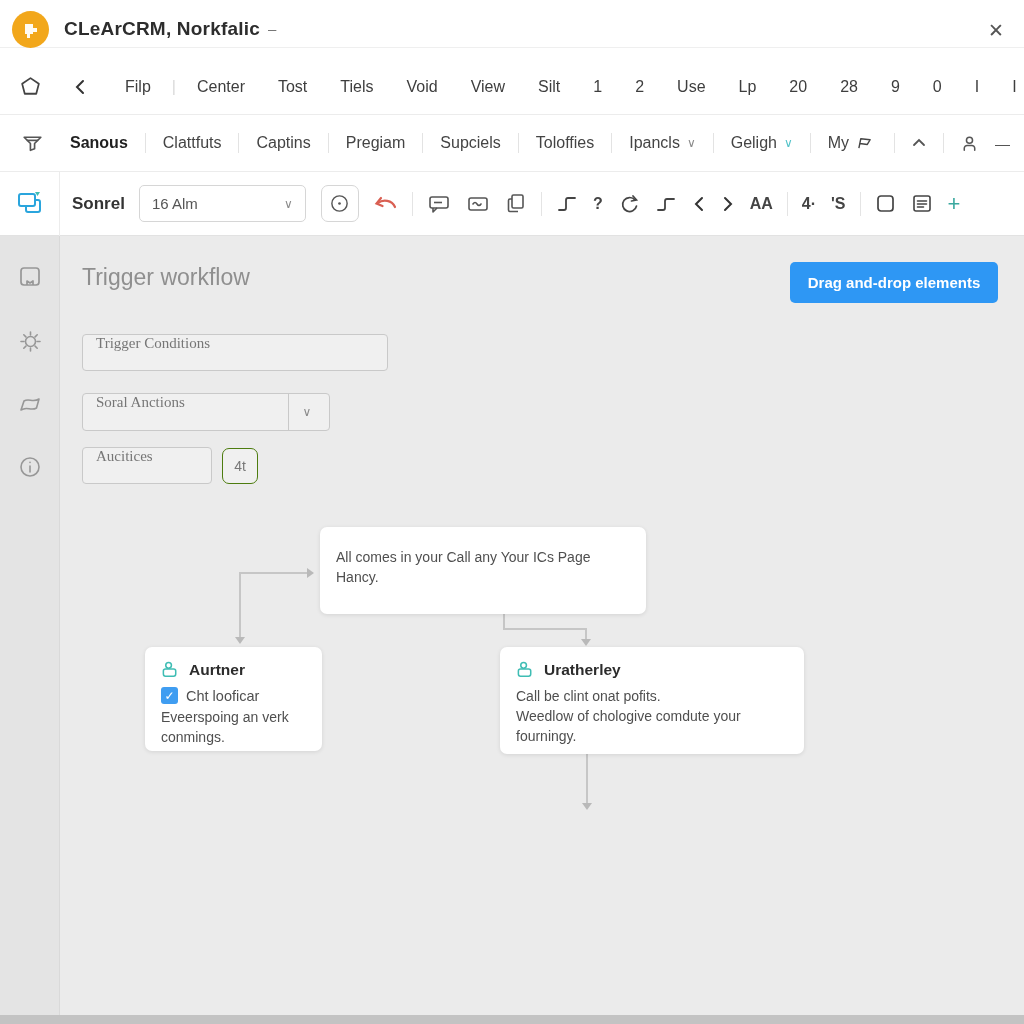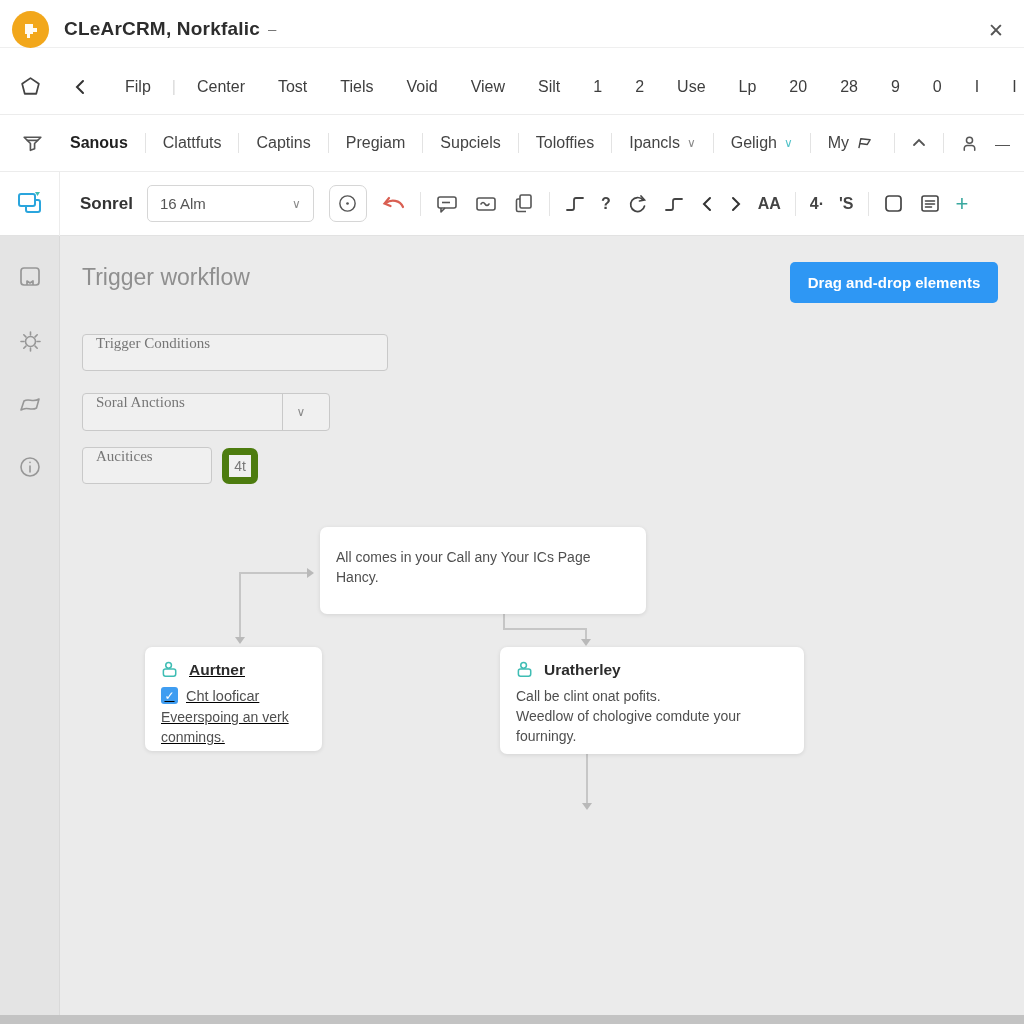--- a/index.html
+++ b/index.html
@@ -32,7 +32,7 @@
   
   #formatbar { position:absolute; left:0; top:172px; width:1024px; height:64px; background:#fff; border-bottom:1px solid #e2e2e2; display:flex; align-items:center; }
   #fmt-left-cell { width:60px; height:64px; border-right:1px solid #ececec; display:flex; align-items:center; justify-content:center; flex:0 0 60px; }
-  #fmt-label { font-size:17px; font-weight:600; color:#333; margin-left:20px; }
+  #fmt-label { font-size:17px; font-weight:600; color:#333; margin-left:12px; }
   #zoom-select { margin-left:14px; width:167px; height:37px; border:1px solid #d6d6d6; border-radius:5px; background:#fff; display:flex; align-items:center; padding:17px 12px; font-size:15px; color:#555; }
   #zoom-select .chev { margin-left:auto; }
   #target-btn { margin-left:15px; width:38px; height:37px; border:1px solid #d6d6d6; border-radius:7px; display:flex; align-items:center; justify-content:center; }

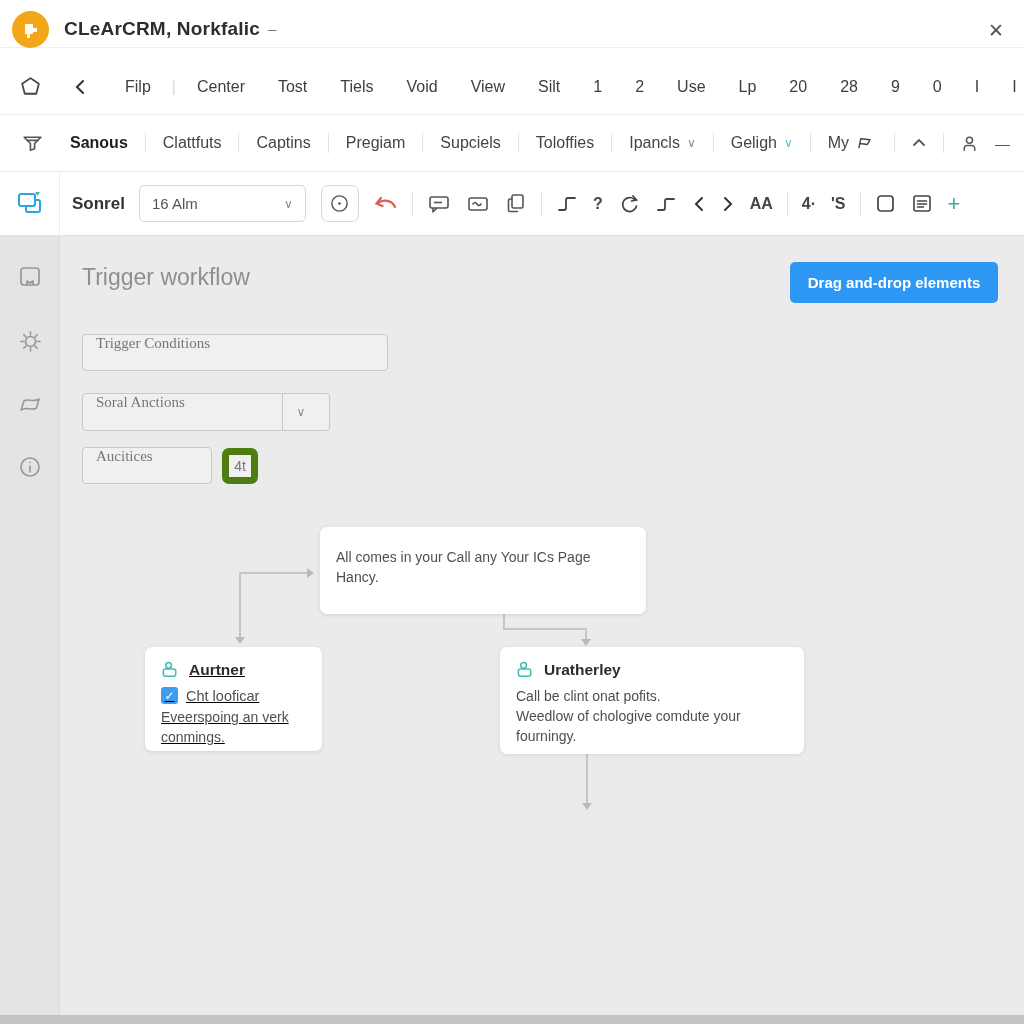--- a/index.html
+++ b/index.html
@@ -51,7 +51,7 @@
   #dragdrop-btn { position:absolute; left:730px; top:26px; width:208px; height:41px; background:#2e97f4; color:#fff; border:none; border-radius:5px; font-size:15px; font-weight:600; font-family:inherit; display:flex; align-items:center; justify-content:center; }
   .field { position:absolute; border:1px solid #c9c9c9; border-radius:4px; background:rgba(255,255,255,.28); color:#767676; font-size:15px; display:flex; align-items:flex-start; padding:0 13px;font-family:Liberation Serif, serif; }
   #field-trigger { left:22px; top:98px; width:306px; height:37px; }
-  #field-actions { left:22px; top:157px; width:248px; height:38px; padding-right:10px; }
+  #field-actions { left:22px; top:157px; width:248px; height:38px; padding-right:4px; }
   #field-actions .dd { margin-left:auto; width:37px; height:100%; border-left:1px solid #c9c9c9; display:flex; align-items:center; justify-content:center; }
   #field-aucitices { left:22px; top:211px; width:130px; height:37px; }
   #small-add-btn { position:absolute; left:162px; top:212px; width:36px; height:36px; border:7px solid #4d7c0f; border-radius:7px; background:rgba(255,255,255,.28); color:#777; font-size:14px; display:flex; align-items:center; justify-content:center; font-family:inherit; }

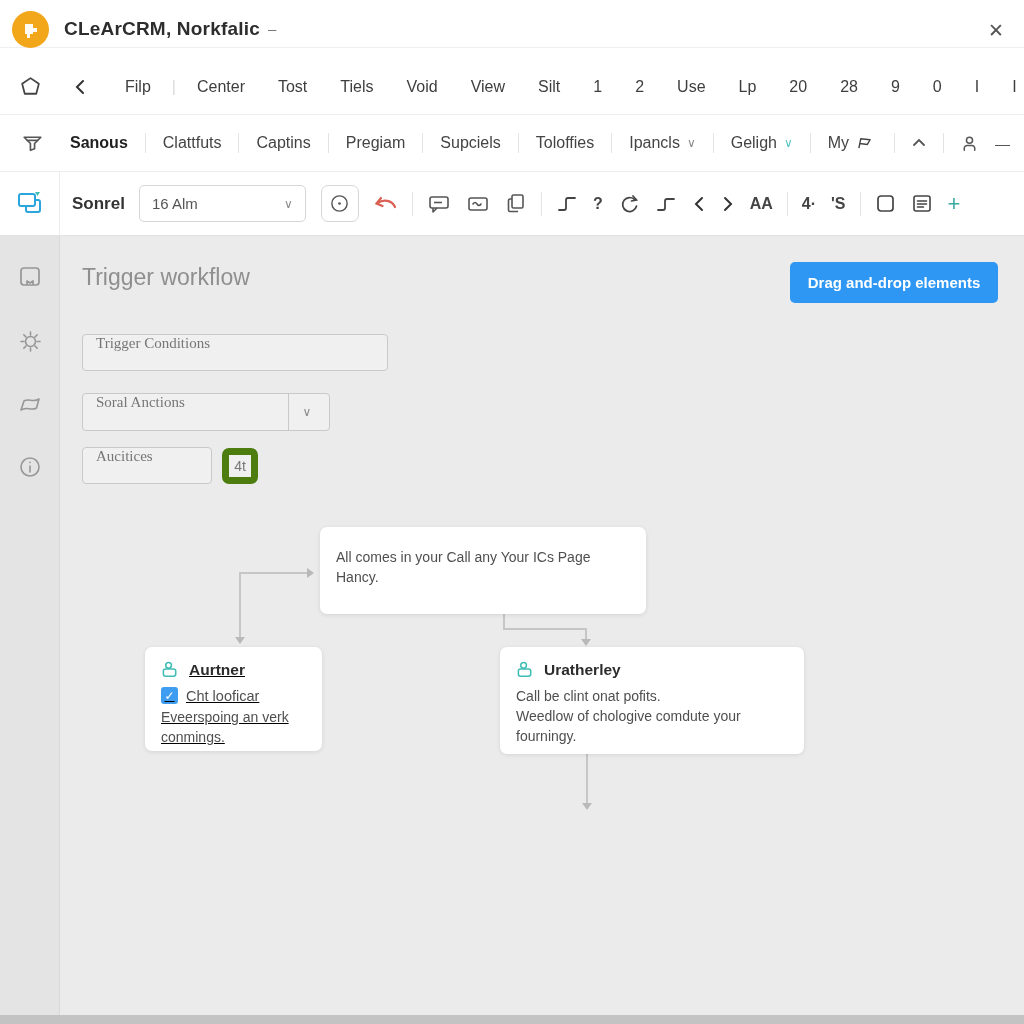--- a/index.html
+++ b/index.html
@@ -54,7 +54,7 @@
   #field-actions { left:22px; top:157px; width:248px; height:38px; padding-right:4px; }
   #field-actions .dd { margin-left:auto; width:37px; height:100%; border-left:1px solid #c9c9c9; display:flex; align-items:center; justify-content:center; }
   #field-aucitices { left:22px; top:211px; width:130px; height:37px; }
-  #small-add-btn { position:absolute; left:162px; top:212px; width:36px; height:36px; border:7px solid #4d7c0f; border-radius:7px; background:rgba(255,255,255,.28); color:#777; font-size:14px; display:flex; align-items:center; justify-content:center; font-family:inherit; }
+  #small-add-btn { position:absolute; left:162px; top:212px; width:36px; height:36px; border:1px solid #4d7c0f; border-radius:7px; background:rgba(255,255,255,.28); color:#777; font-size:14px; display:flex; align-items:center; justify-content:center; font-family:inherit; }
 
   
   .node { position:absolute; background:#fff; border-radius:7px; box-shadow:0 1px 4px rgba(0,0,0,.10); padding:13px 16px; }

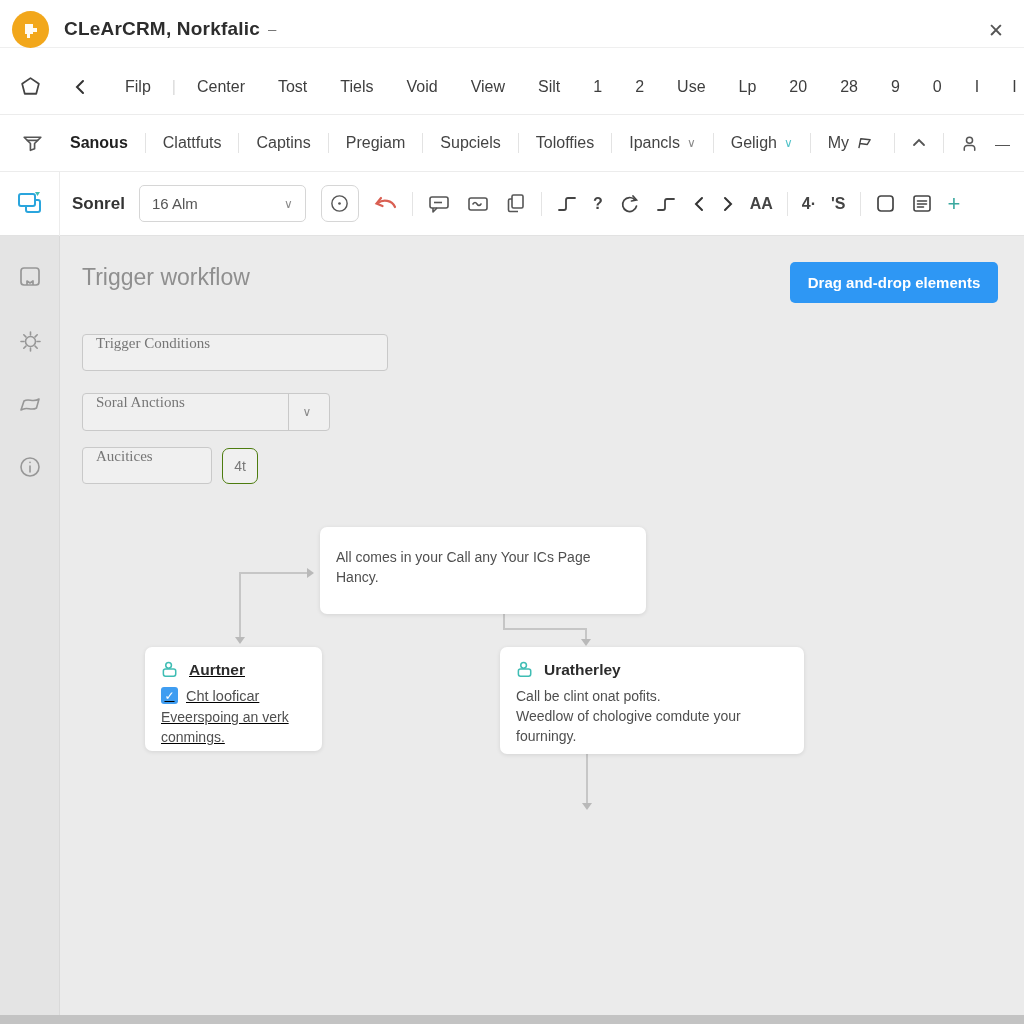--- a/index.html
+++ b/index.html
@@ -63,7 +63,7 @@
   .node .hdr .x { margin-left:auto; color:#777; font-size:14px; }
   .node .body { margin-top:8px; font-size:14px; color:#4f4f4f; line-height:1.42; }
   #node-depthanes { left:260px; top:291px; width:326px; height:87px; }
-  #node-aurtner { left:85px; top:411px; width:177px; height:104px;text-decoration:underline; }
+  #node-aurtner { left:85px; top:411px; width:177px; height:104px; }
   #node-aurtner .cbrow { display:flex; align-items:center; gap:8px; margin-top:8px; font-size:14.5px; color:#4f4f4f; }
   .checkbox { width:17px; height:17px; border-radius:3px; background:#3f9df1; color:#fff; font-size:12px; display:flex; align-items:center; justify-content:center; }
   #node-uratherley { left:440px; top:411px; width:304px; height:107px; }

